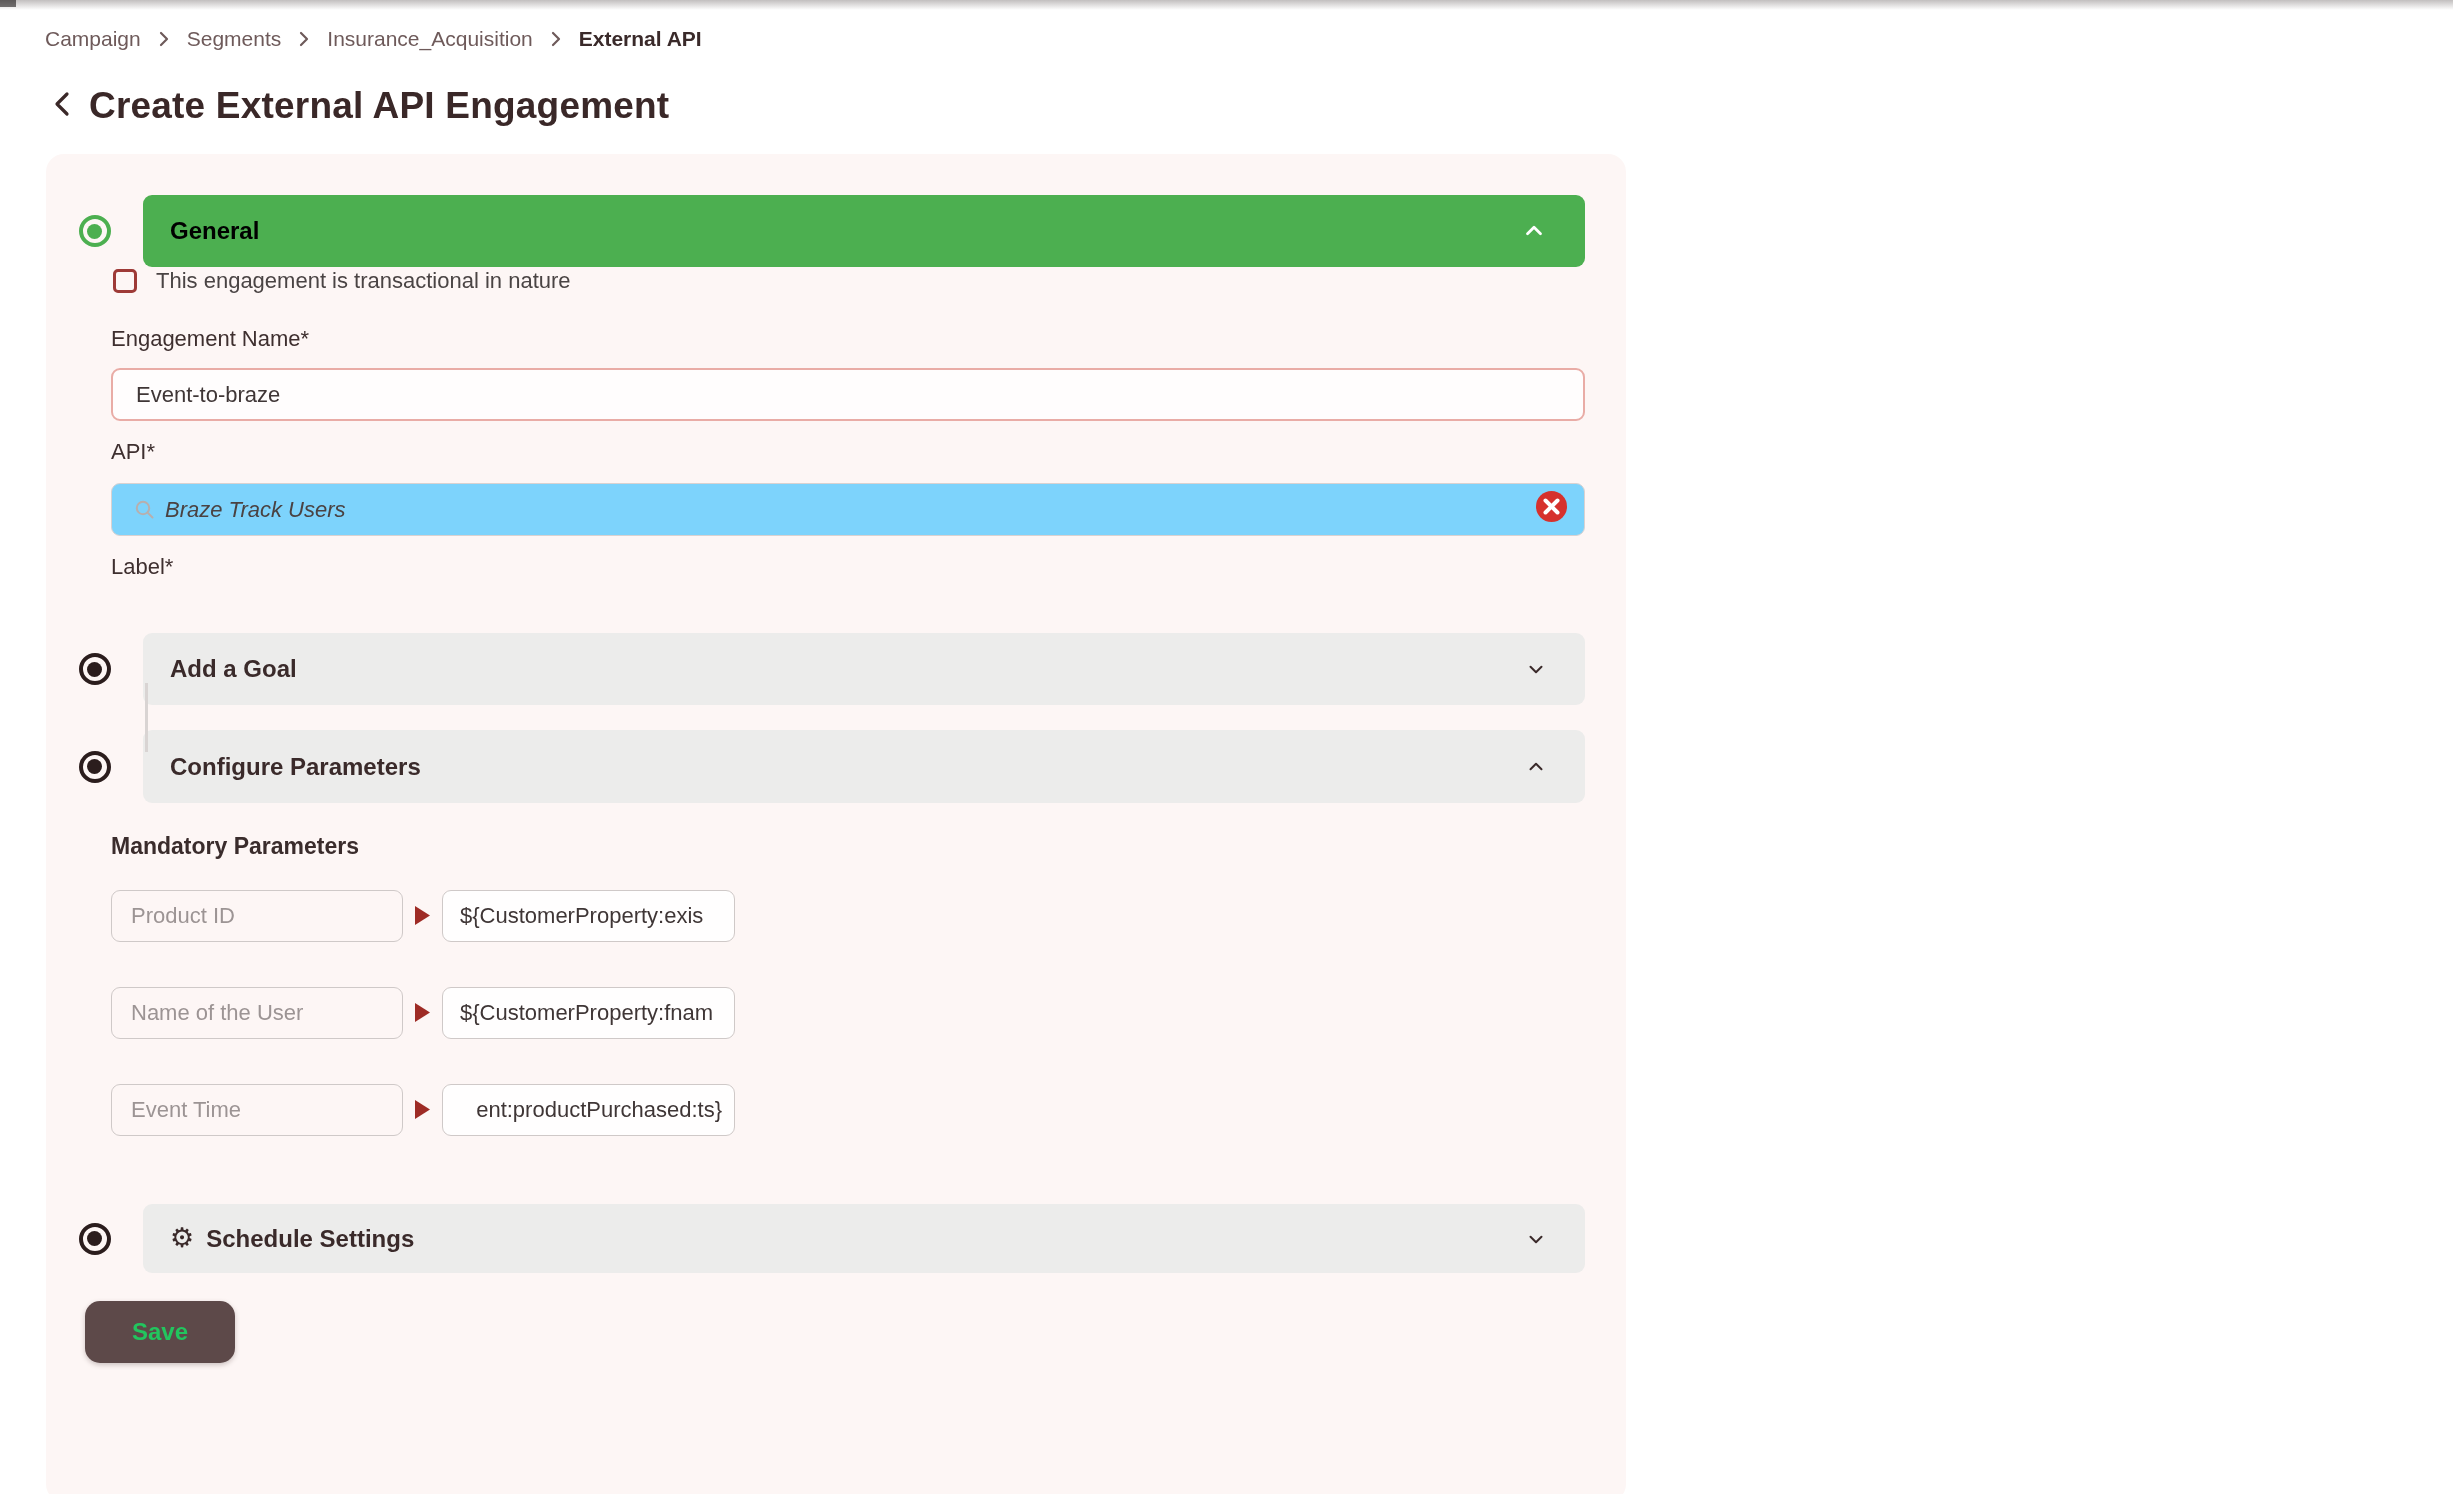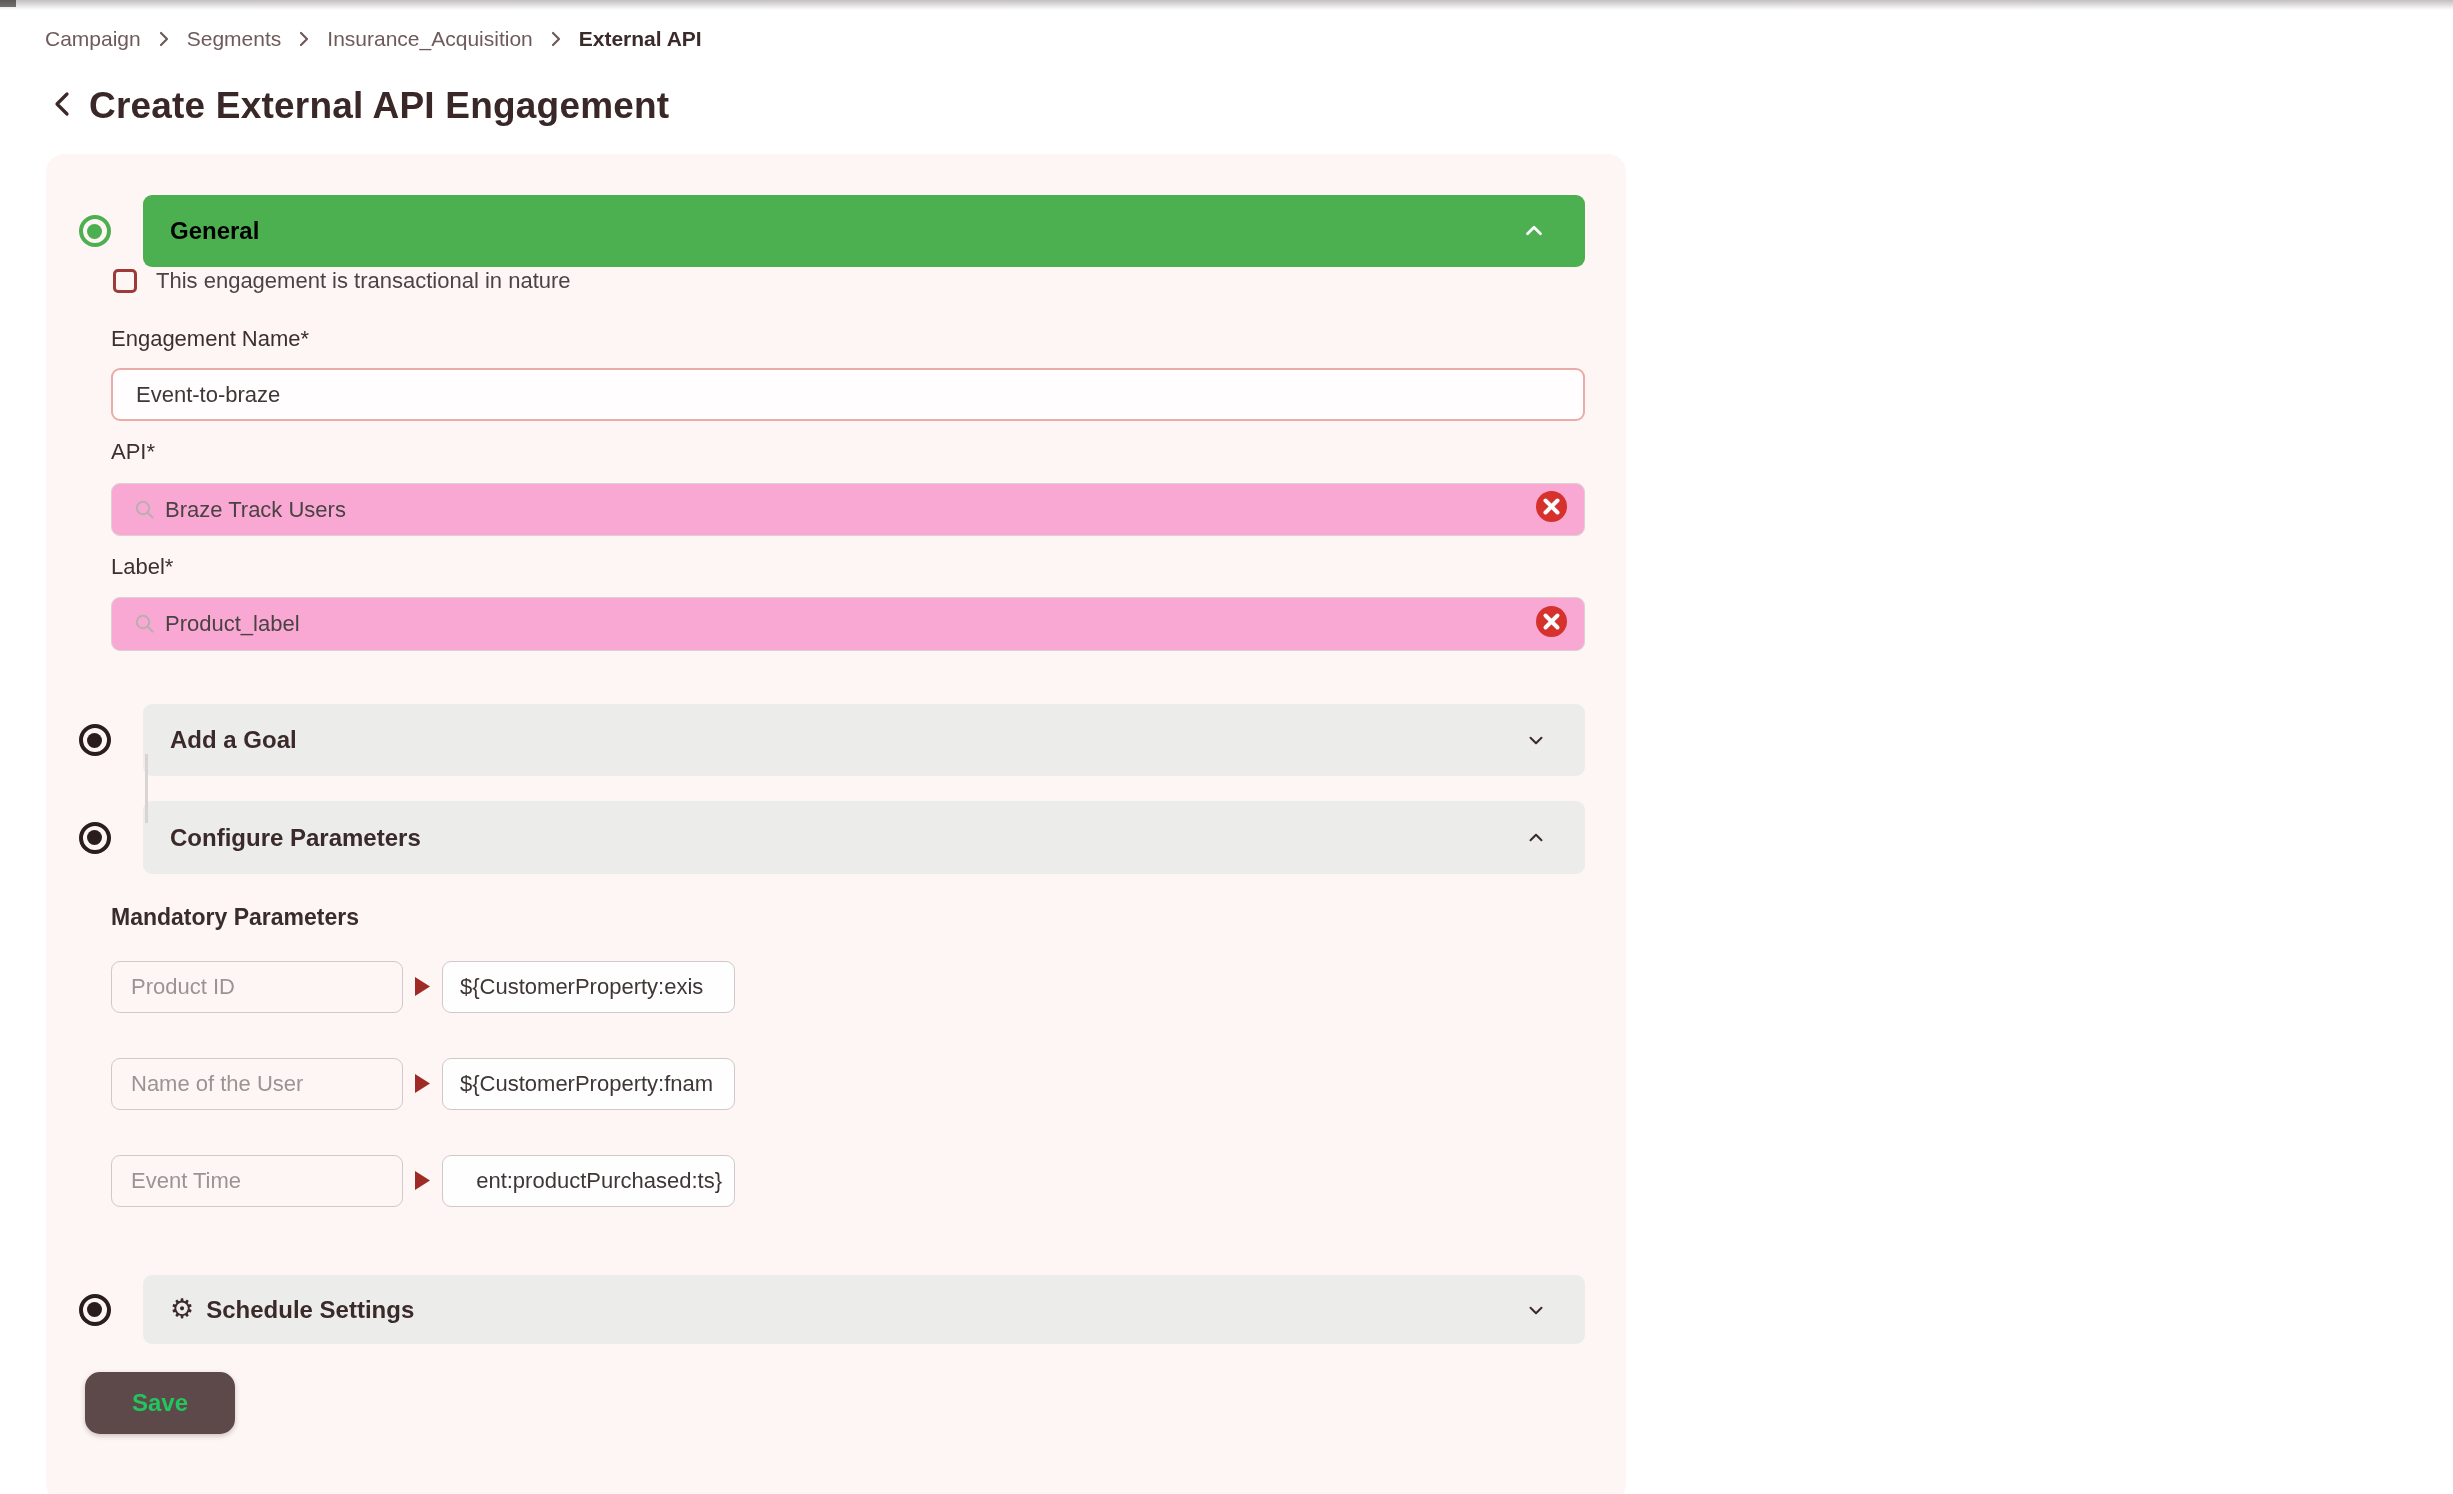--- a/index.html
+++ b/index.html
@@ -100,9 +100,9 @@
   }
   .search-input {
     margin-top: 18px; height: 53px; width: 1474px;
-    background: #f9a8d4; border: 1.5px solid #d9d2d1; border-radius: 9px;
+    background: #7dd3fc; border: 1.5px solid #d9d2d1; border-radius: 9px;
     display: flex; align-items: center; padding: 0 16px 0 21px;
-    font-size: 22px; color: #4a4242; cursor: text;
+    font-size: 22px; color: #4a4242; cursor: text; font-style: italic;
   }
   .search-input .magnifier { display: flex; align-items: center; margin-right: 8px; }
   .clear-btn { margin-left: auto; display: flex; align-items: center; cursor: pointer; }

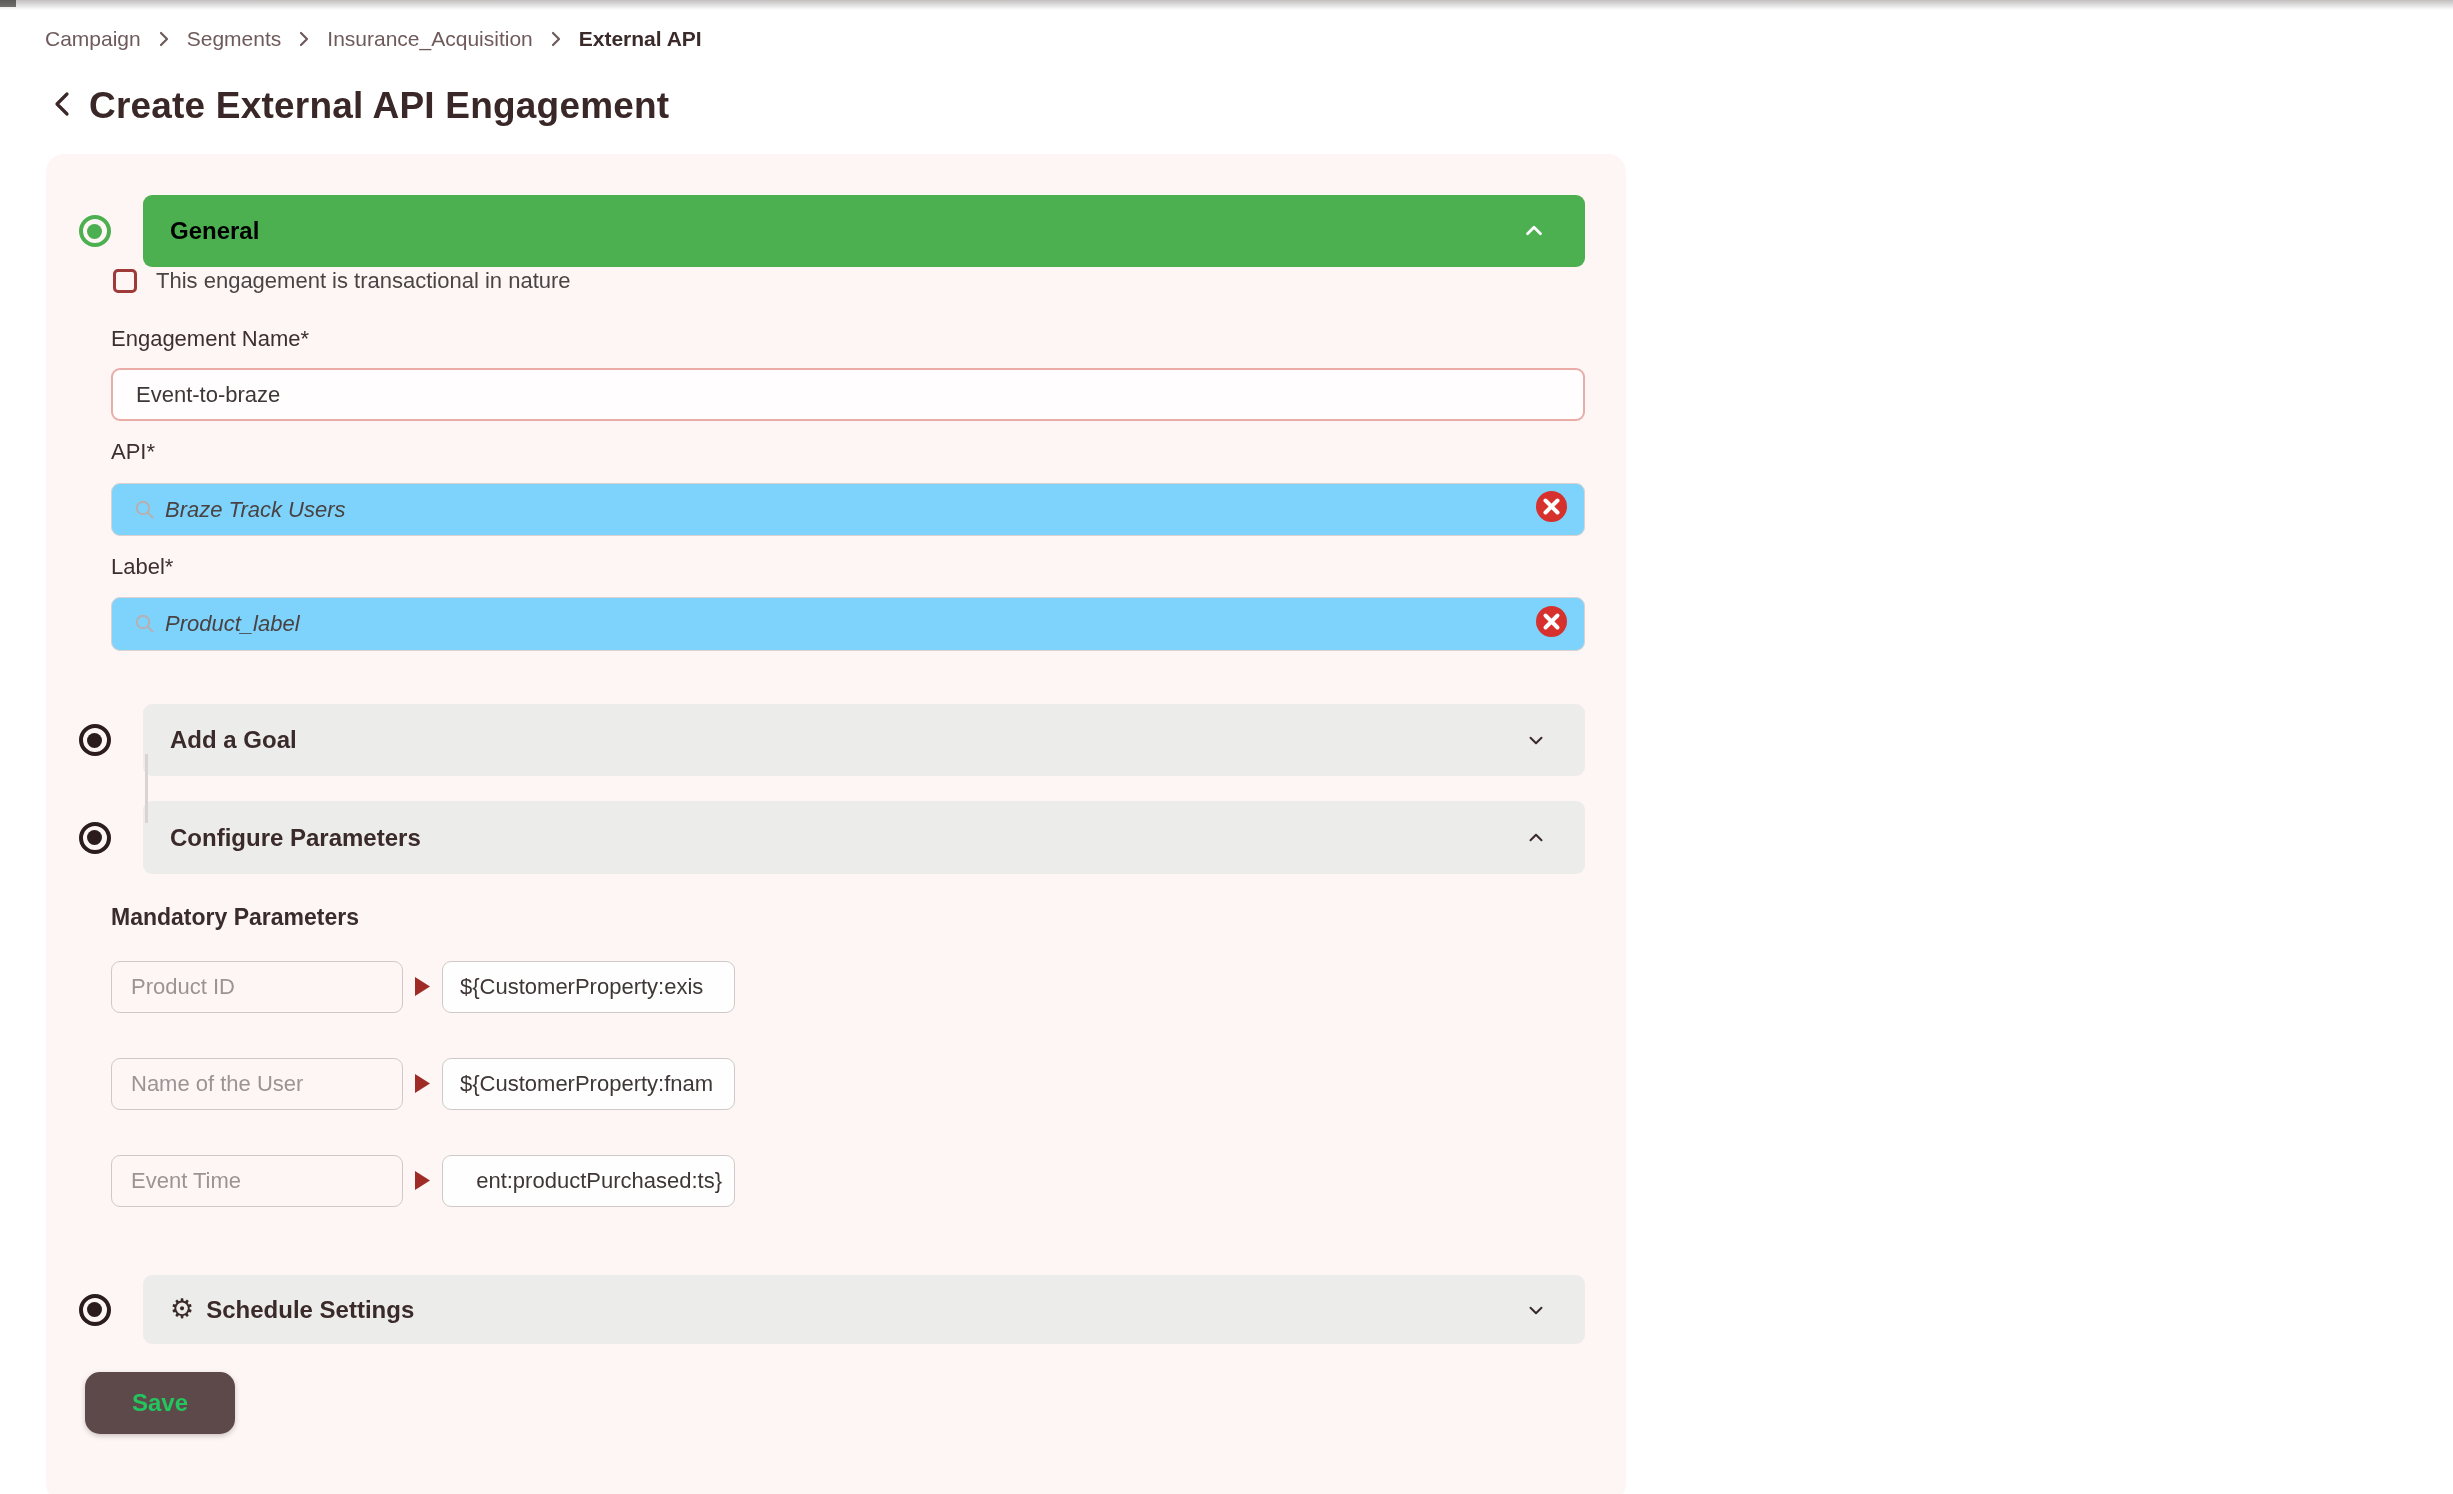--- a/index.html
+++ b/index.html
@@ -231,24 +231,6 @@
     </div>
 
     <div class="field-label tight">Label*</div>
-    <div class="search-input" style="margin-top:17px;height:54px;">
-      <span class="magnifier">
-        <svg width="24" height="24" viewBox="0 0 24 24">
-            <circle cx="10" cy="10" r="6.2" fill="none" stroke="#b8afae" stroke-width="2"></circle>
-            <line x1="14.6" y1="14.6" x2="19.5" y2="19.5" stroke="#b8afae" stroke-width="2" stroke-linecap="round"></line>
-          </svg>
-      </span>
-      <span>Product_label</span>
-      <span class="clear-btn">
-        <span>
-          <svg width="33" height="33" viewBox="0 0 33 33">
-              <circle cx="16.5" cy="16.5" r="15.5" fill="#d6312d"></circle>
-              <line x1="10.5" y1="10.5" x2="22.5" y2="22.5" stroke="#ffffff" stroke-width="4" stroke-linecap="round"></line>
-              <line x1="22.5" y1="10.5" x2="10.5" y2="22.5" stroke="#ffffff" stroke-width="4" stroke-linecap="round"></line>
-            </svg>
-        </span>
-      </span>
-    </div>
   </div>
 
   <div class="section-gap-lg"></div>

